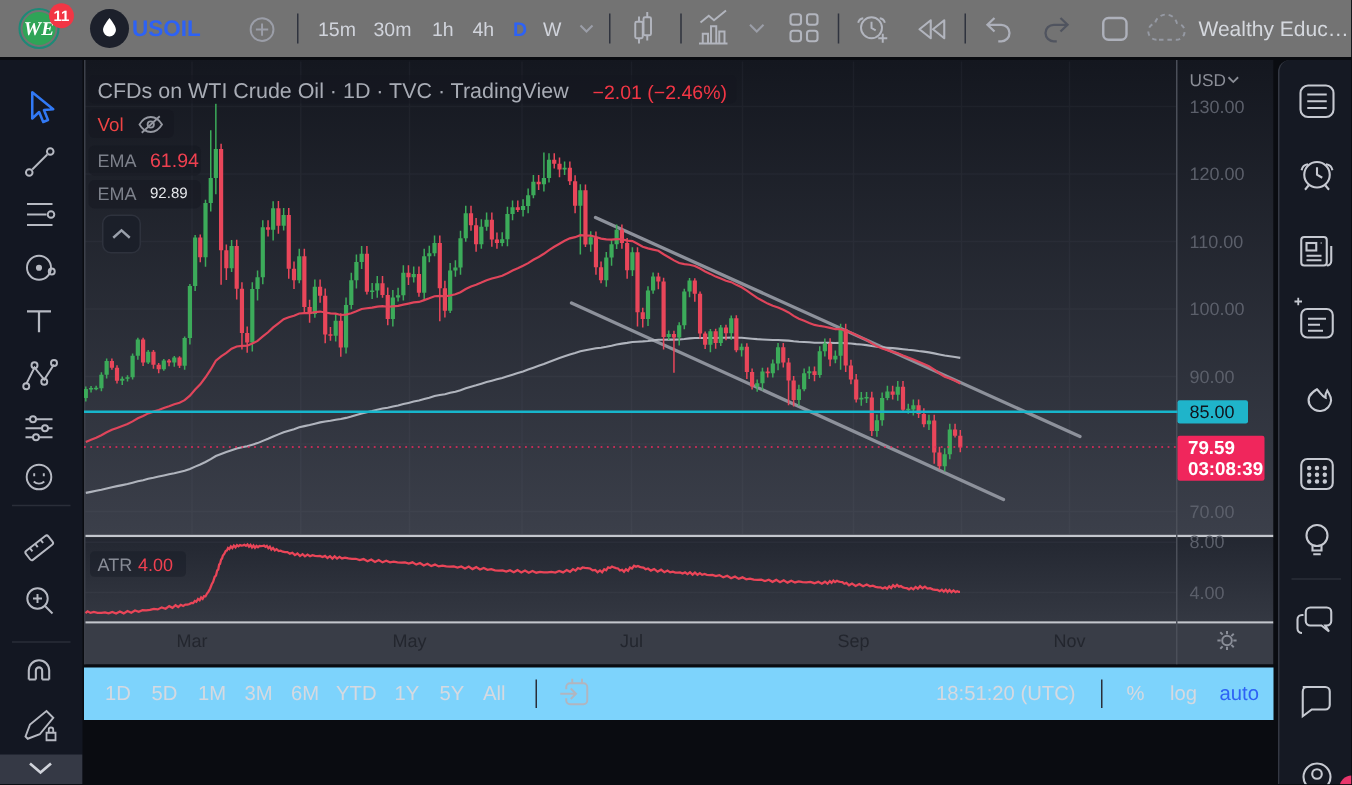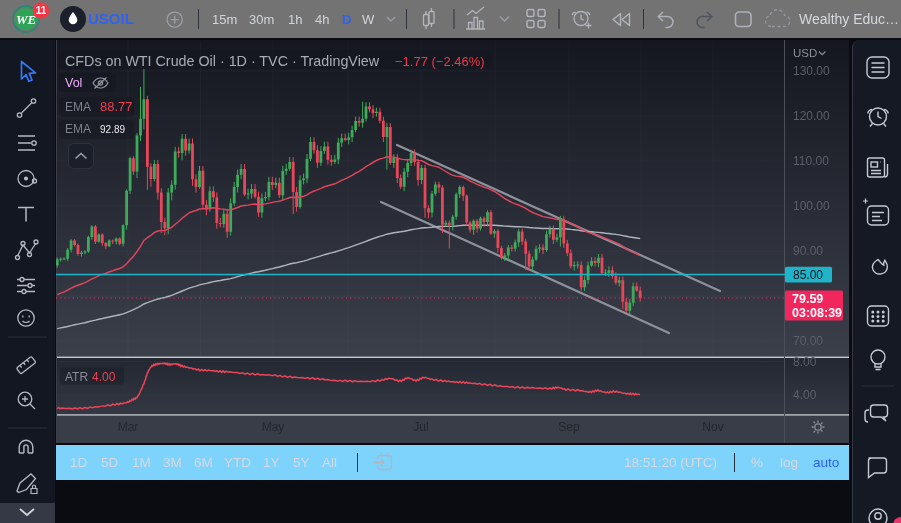--- a/index.html
+++ b/index.html
@@ -179,7 +179,7 @@
 
 <div style="position:absolute;left:59px;top:50px;height:19px;background:rgba(20,23,32,0.45);border-radius:4px;padding:0 6px;display:flex;align-items:flex-end;white-space:nowrap">
   <span style="font-size:14.3px;color:#a8acb5">CFDs on WTI Crude Oil · 1D · TVC · TradingView&nbsp;&nbsp;</span>
-  <span style="font-size:13px;color:#f23645;margin-left:8px">−1.77 (−2.46%)</span>
+  <span style="font-size:13px;color:#f23645;margin-left:8px">−2.01 (−2.46%)</span>
 </div>
 <div style="position:absolute;left:59px;top:73px;height:19px;background:rgba(20,23,32,0.45);border-radius:4px;padding:0 6px;display:flex;align-items:center">
   <span style="font-size:12.5px;color:#f0abfc">Vol</span>

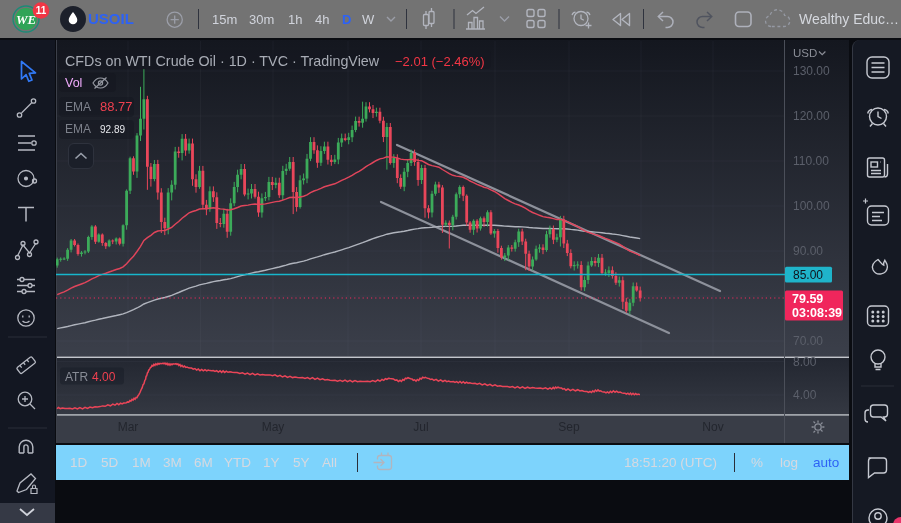--- a/index.html
+++ b/index.html
@@ -182,7 +182,7 @@
   <span style="font-size:13px;color:#f23645;margin-left:8px">−2.01 (−2.46%)</span>
 </div>
 <div style="position:absolute;left:59px;top:73px;height:19px;background:rgba(20,23,32,0.45);border-radius:4px;padding:0 6px;display:flex;align-items:center">
-  <span style="font-size:12.5px;color:#f0abfc">Vol</span>
+  <span style="font-size:12.5px;color:#ef4444">Vol</span>
   <svg width="19" height="16" style="margin-left:9px" fill="none">
     <path d="M2 8c2-3.4 4.6-5 7.5-5S15 4.6 17 8c-2 3.4-4.6 5-7.5 5S4 11.4 2 8z" stroke="#9598a1" stroke-width="1.2"></path>
     <circle cx="9.5" cy="8" r="2.1" stroke="#9598a1" stroke-width="1.2"></circle>

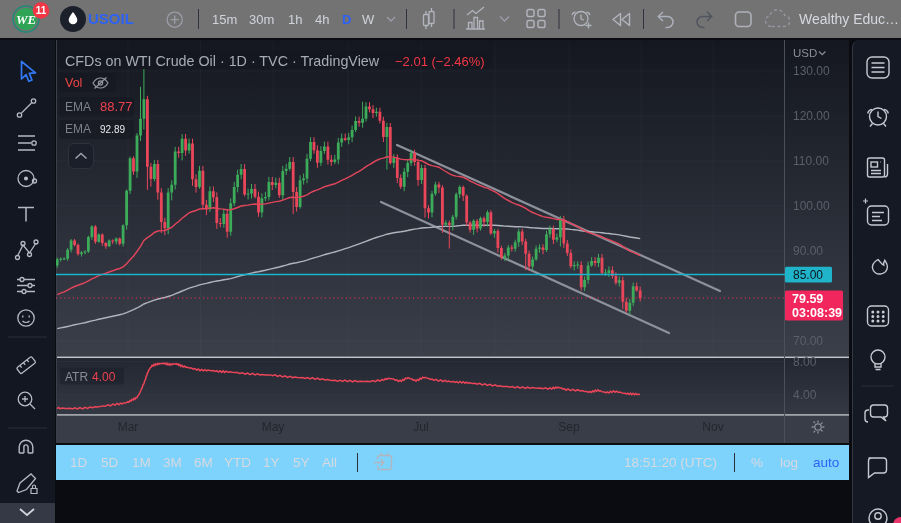--- a/index.html
+++ b/index.html
@@ -191,7 +191,7 @@
 </div>
 <div style="position:absolute;left:59px;top:97px;width:75px;height:19.5px;background:rgba(20,23,32,0.45);border-radius:4px;padding:0 6px;display:flex;align-items:center">
   <span style="font-size:12px;color:#7d818b">EMA</span>
-  <span style="font-size:13px;color:#ef4050;margin-left:9px">88.77</span>
+  <span style="font-size:13px;color:#ef4050;margin-left:9px">61.94</span>
 </div>
 <div style="position:absolute;left:59px;top:119.5px;width:75px;height:19.5px;background:rgba(20,23,32,0.45);border-radius:4px;padding:0 6px;display:flex;align-items:center">
   <span style="font-size:12px;color:#7d818b">EMA</span>

